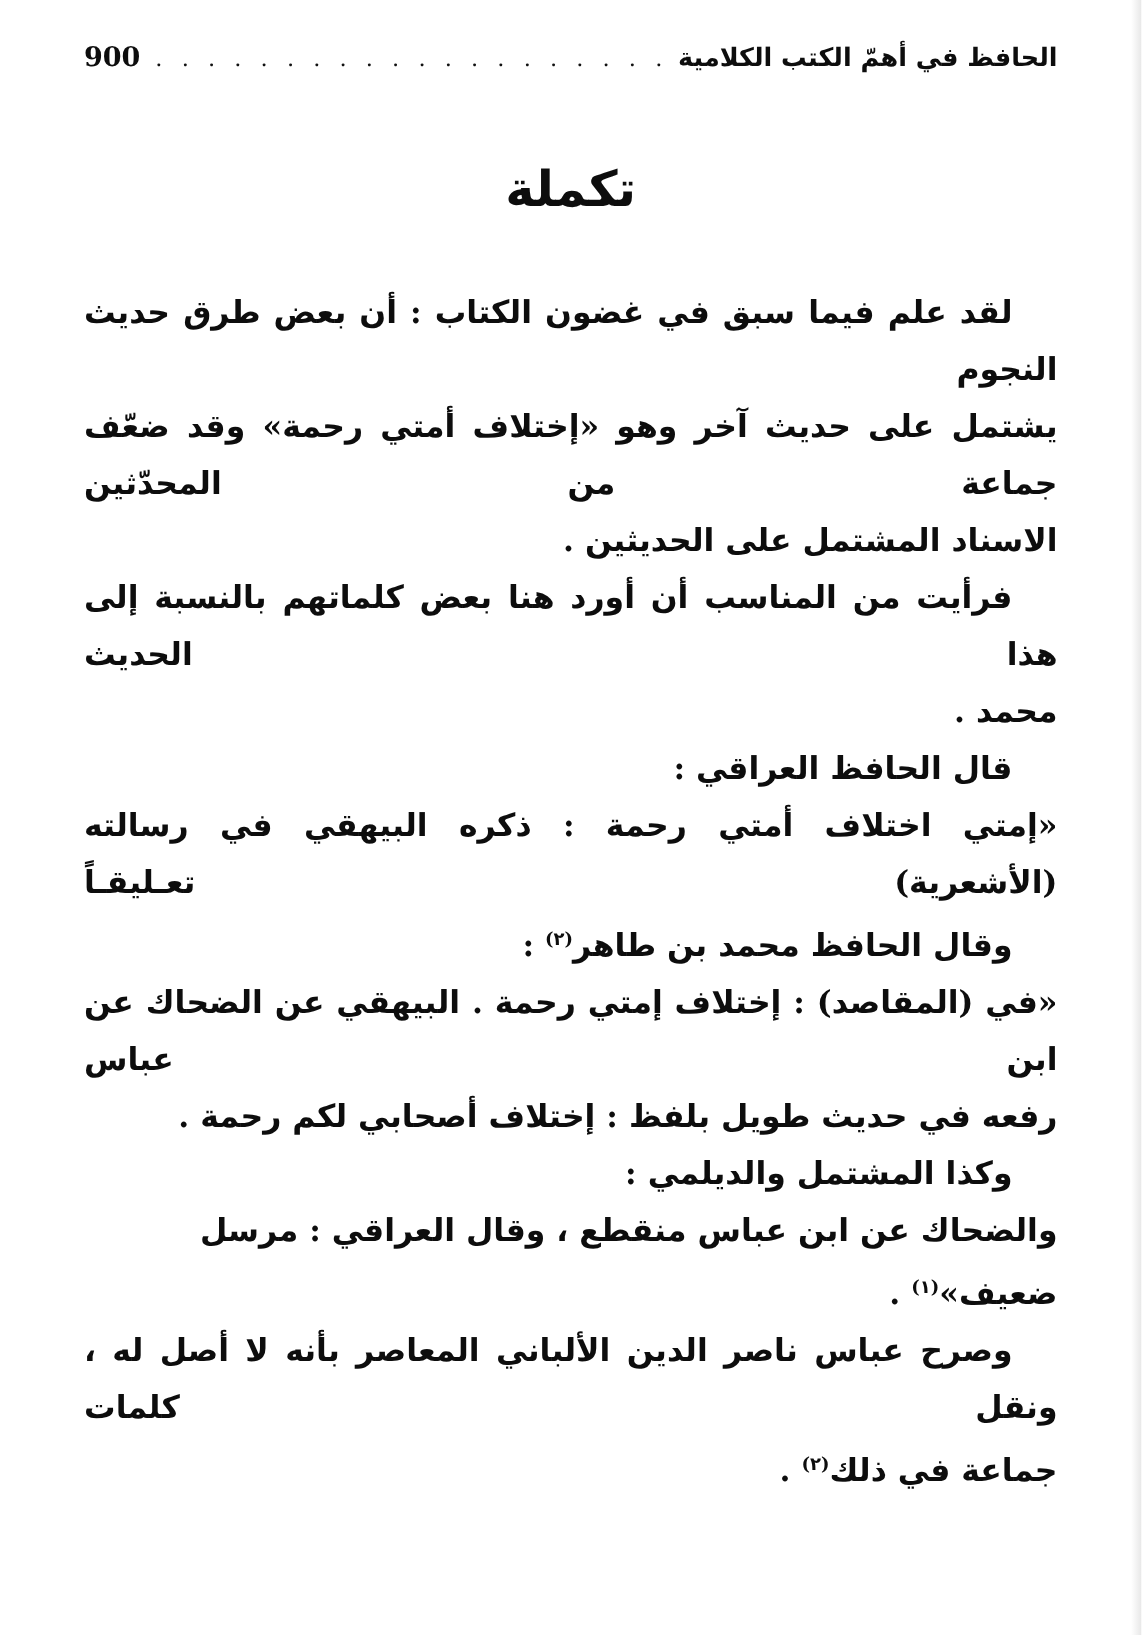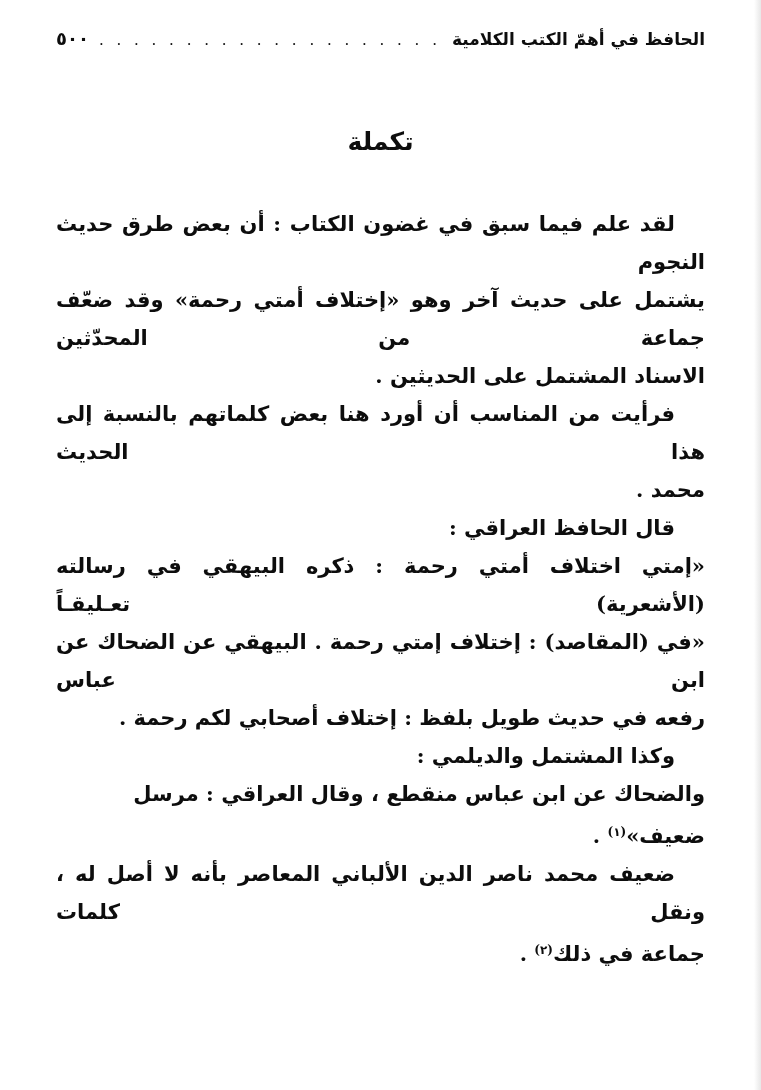--- a/index.html
+++ b/index.html
@@ -42,7 +42,7 @@
   <div class="runhead">
     <span class="title">الحافظ في أهمّ الكتب الكلامية</span>
     <span class="dots">. . . . . . . . . . . . . . . . . . . . . . . . . . . . . . . . . . . . . . . . . . . . . . . . . . . . . . . .</span>
-    <span class="pageno">٥٠٠</span>
+    <span class="pageno">900</span>
   </div>
 
   <div class="section-title">تكملة</div>

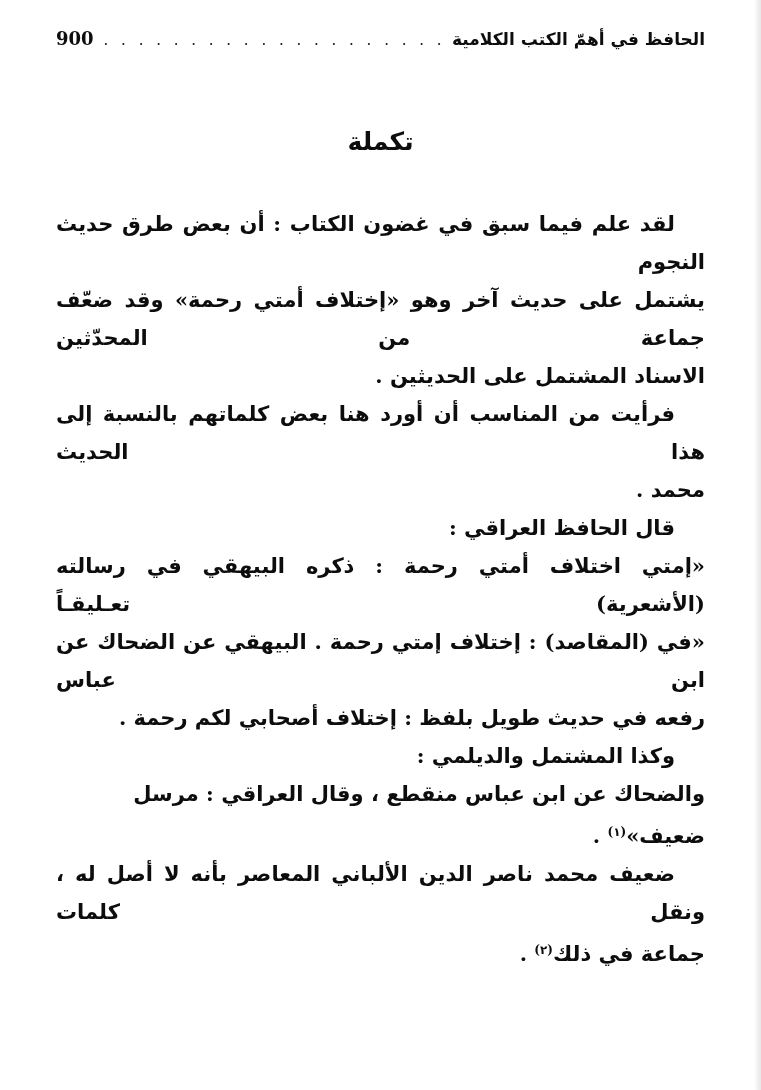--- a/index.html
+++ b/index.html
@@ -19,7 +19,7 @@
   .runhead .pageno{white-space:nowrap;font-size:18px;}
   
   .section-title{
-    text-align:center;font-size:25px;font-weight:700;margin-top:76px;line-height:34px;
+    text-align:center;font-size:33px;font-weight:700;margin-top:60px;line-height:34px;
   }
   
   .body-text{margin-top:46px;font-size:21px;font-weight:700;line-height:38px;}

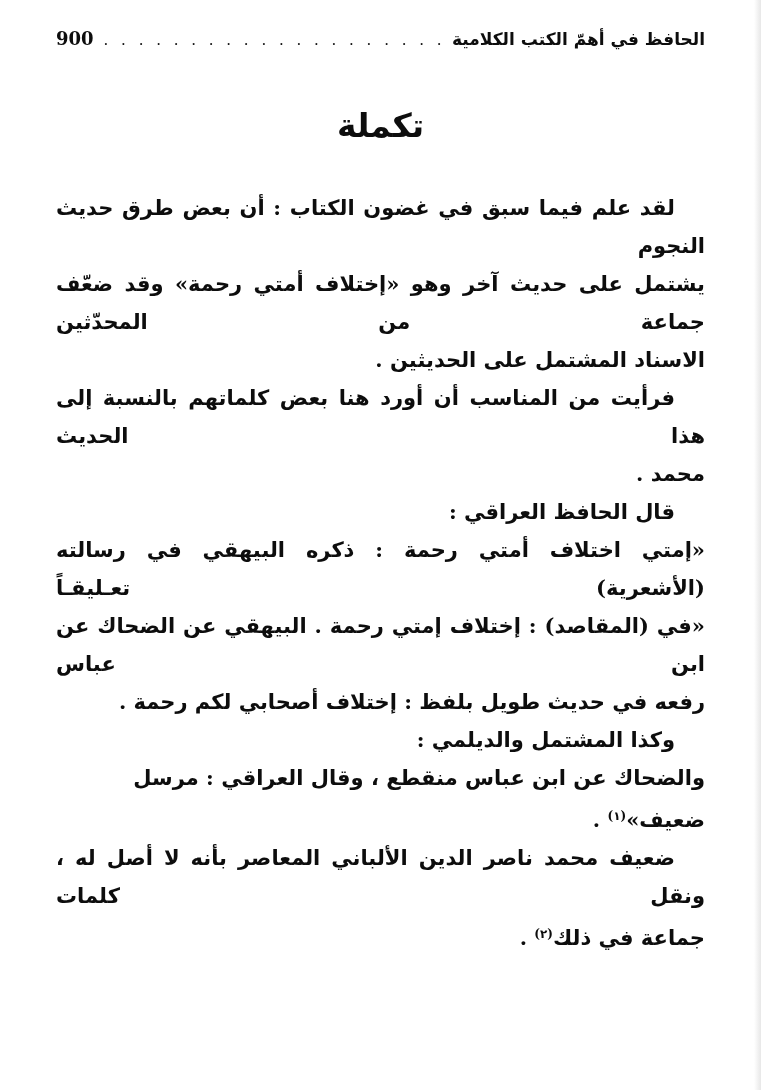--- a/index.html
+++ b/index.html
@@ -55,6 +55,7 @@
       <div class="line"><span>محمد .</span></div>
       <div class="line indent"><span>قال الحافظ العراقي :</span></div>
       <div class="line justify"><span>«إمتي اختلاف أمتي رحمة : ذكره البيهقي في رسالته (الأشعرية) تعـليقـاً</span></div>
+      <div class="line indent"><span>وقال الحافظ محمد بن طاهر</span><sup>(٢)</sup><span> :</span></div>
       <div class="line justify"><span>«في (المقاصد) : إختلاف إمتي رحمة . البيهقي عن الضحاك عن ابن عباس</span></div>
       <div class="line"><span>رفعه في حديث طويل بلفظ : إختلاف أصحابي لكم رحمة .</span></div>
       <div class="line indent"><span>وكذا المشتمل والديلمي :</span></div>

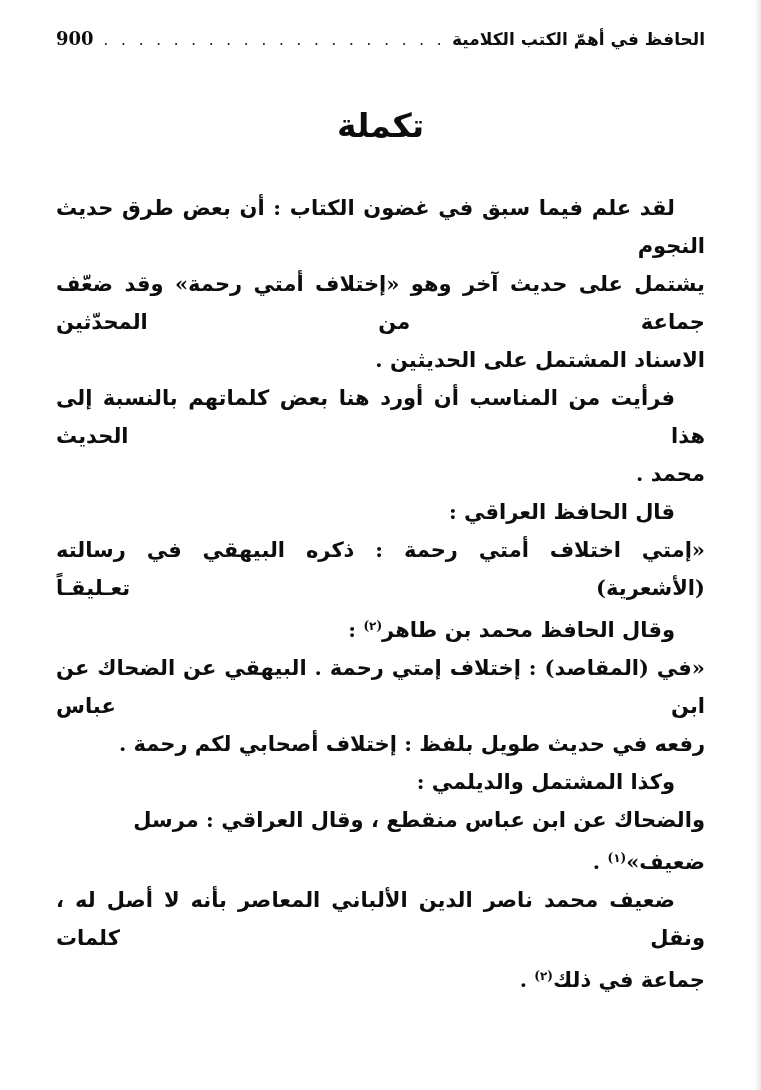--- a/index.html
+++ b/index.html
@@ -60,7 +60,7 @@
       <div class="line"><span>رفعه في حديث طويل بلفظ : إختلاف أصحابي لكم رحمة .</span></div>
       <div class="line indent"><span>وكذا المشتمل والديلمي :</span></div>
       <div class="line"><span>والضحاك عن ابن عباس منقطع ، وقال العراقي : مرسل ضعيف»</span><sup>(١)</sup><span> .</span></div>
-      <div class="line indent justify"><span>ضعيف محمد ناصر الدين الألباني المعاصر بأنه لا أصل له ، ونقل كلمات</span></div>
+      <div class="line indent justify"><span>وصرح عباس ناصر الدين الألباني المعاصر بأنه لا أصل له ، ونقل كلمات</span></div>
       <div class="line"><span>جماعة في ذلك</span><sup>(٢)</sup><span> .</span></div>
     </div>
 

